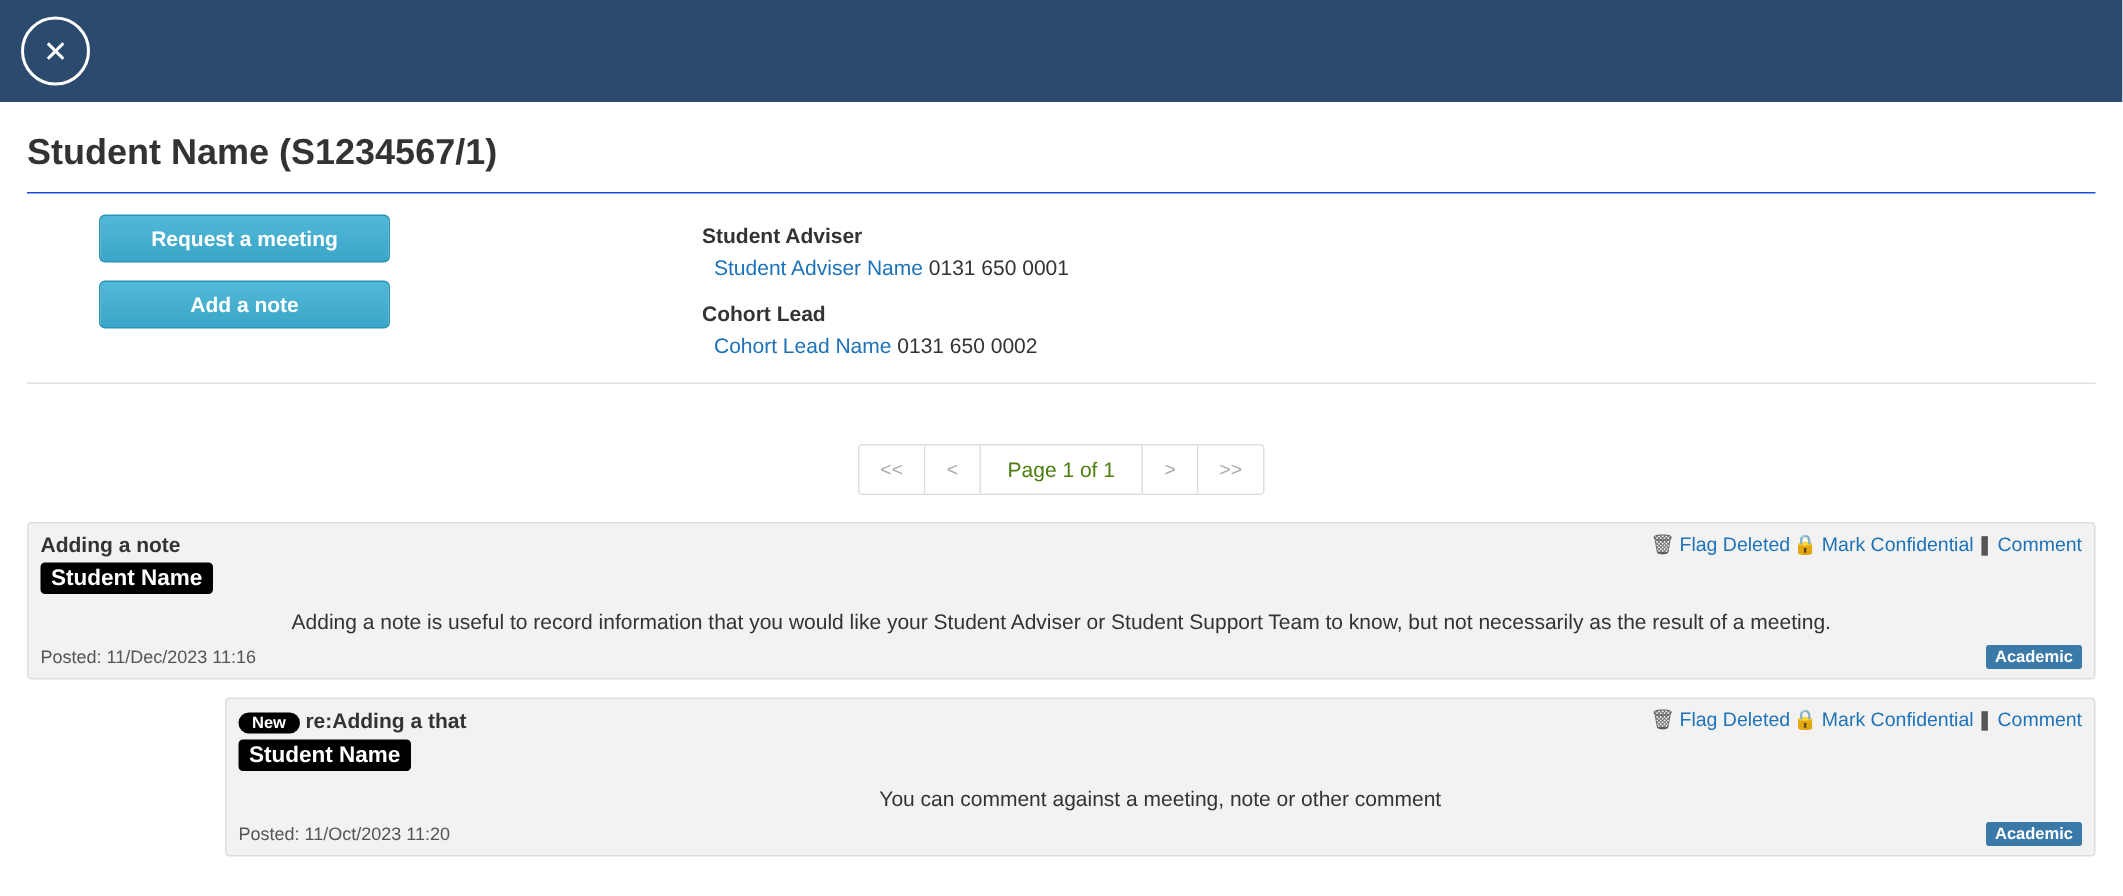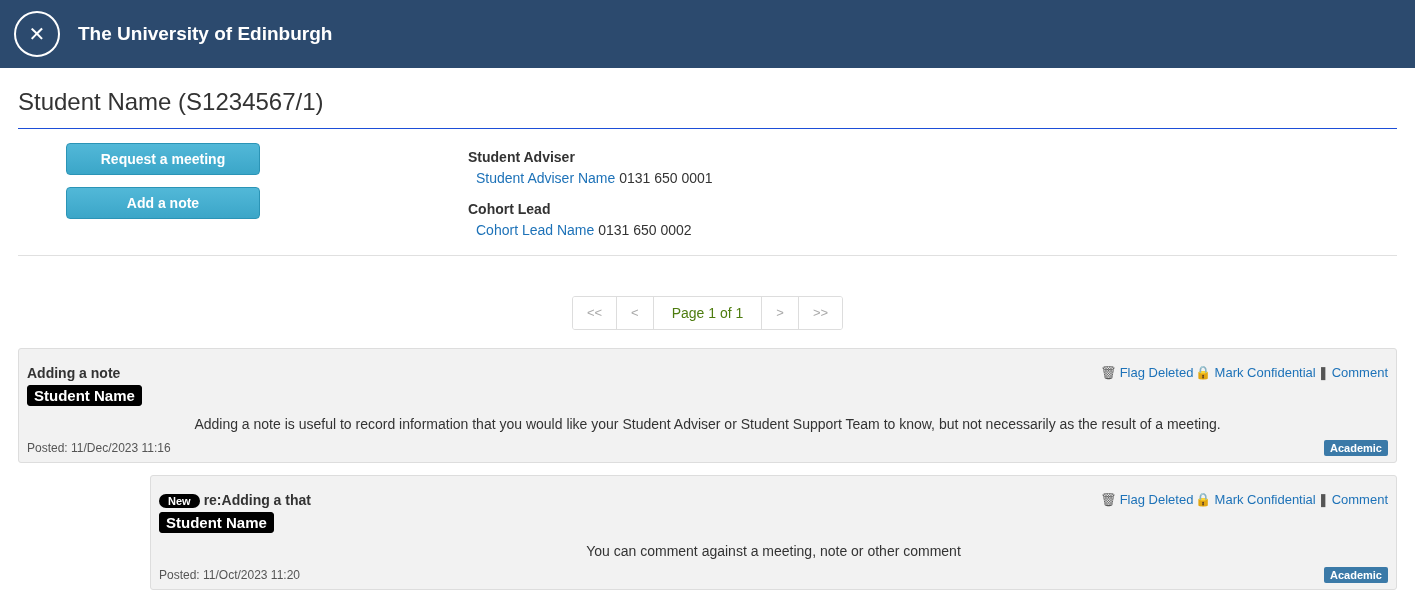--- a/index.html
+++ b/index.html
@@ -119,7 +119,6 @@
   <div class="logo-circle">
     <span class="logo-inner">✕</span>
   </div>
-  <div class="uni-name">The University of Edinburgh</div>
 </div>
 
 <div class="content">

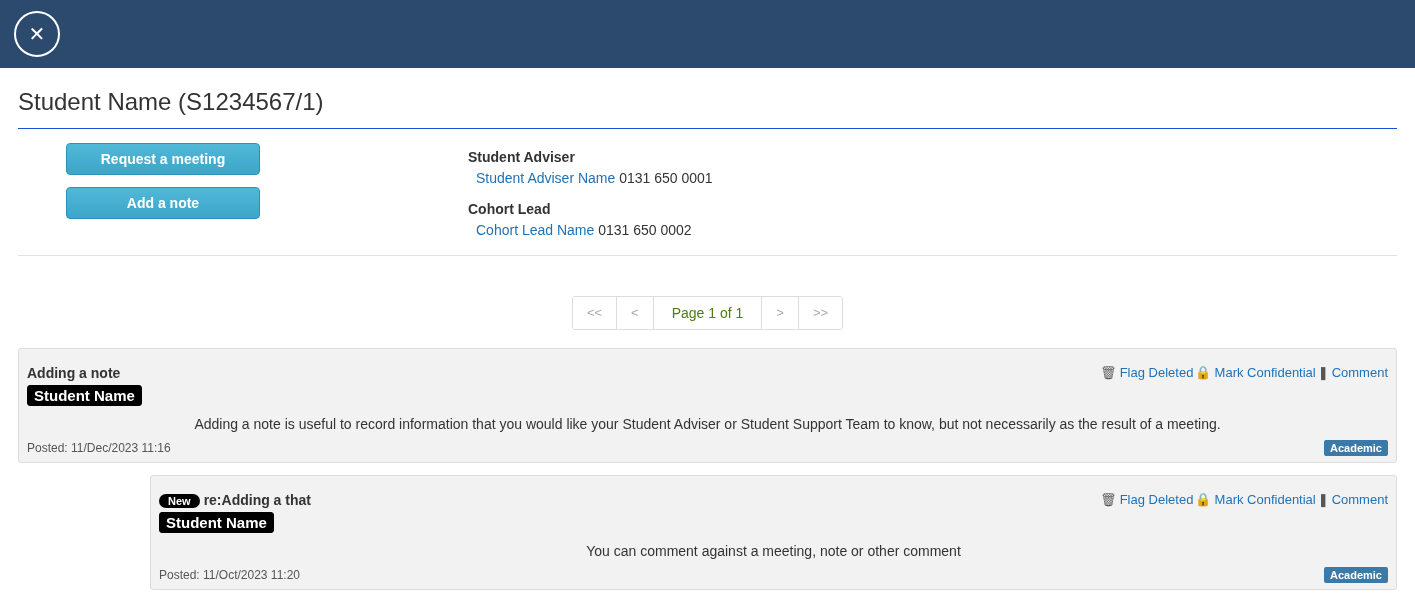--- a/index.html
+++ b/index.html
@@ -25,7 +25,7 @@
 
   .content { padding: 16px 18px 0 18px; }
 
-  h2.page-title { font-size: 24px; font-weight: normal; margin: 4px 0 12px 0; }
+  h2.page-title { font-size: 24px; font-weight: bold; margin: 4px 0 12px 0; }
 
   .top-section {
     border-top: 1px solid #1d4ed8;

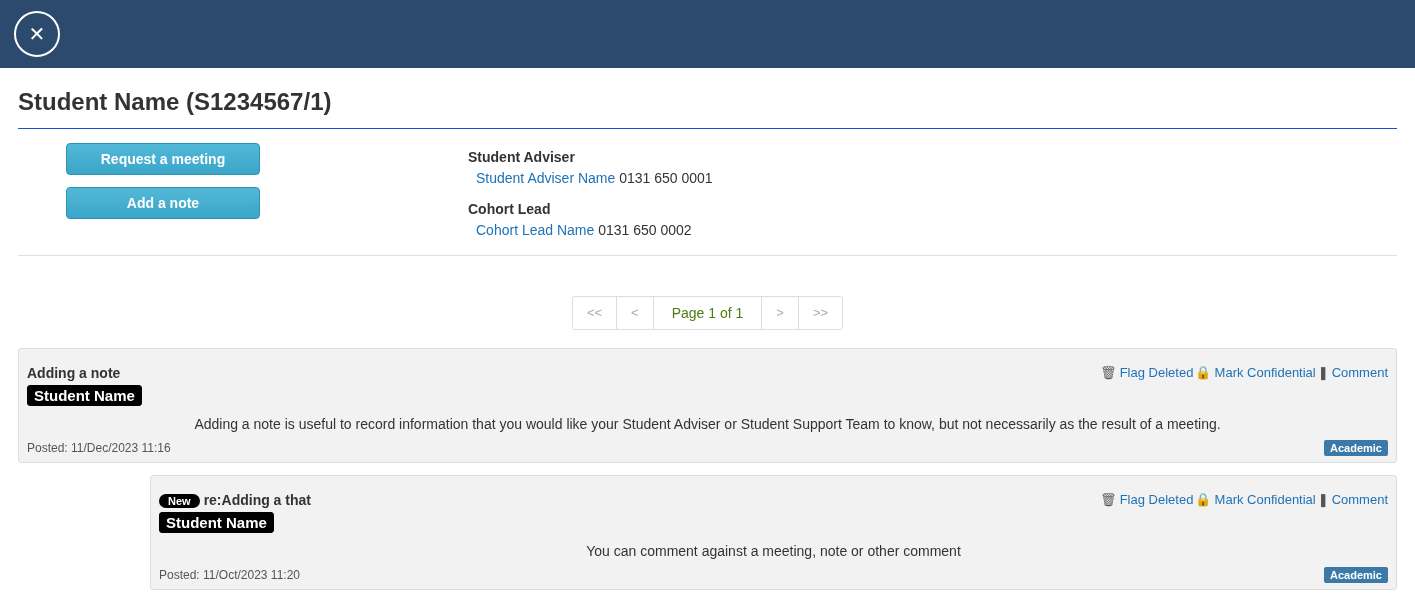--- a/index.html
+++ b/index.html
@@ -76,7 +76,7 @@
     background: #f2f2f2;
     border: 1px solid #ddd;
     border-radius: 3px;
-    padding: 16px 8px 6px 8px;
+    padding: 6px 8px 6px 8px;
     margin-bottom: 12px;
     position: relative;
   }

